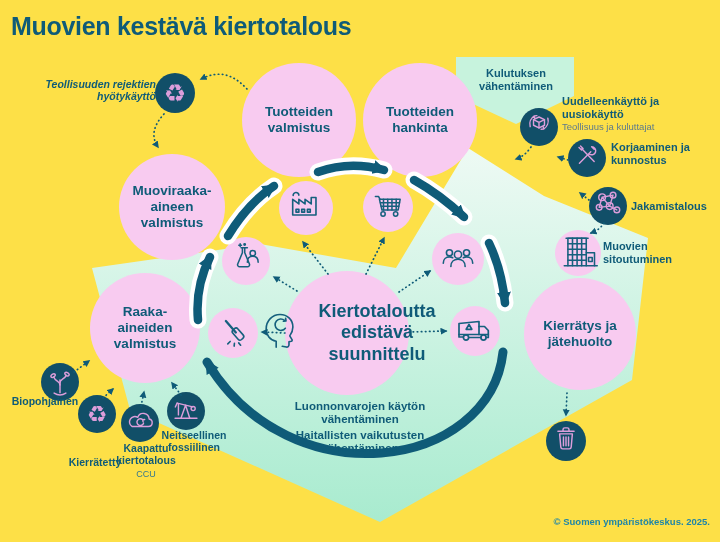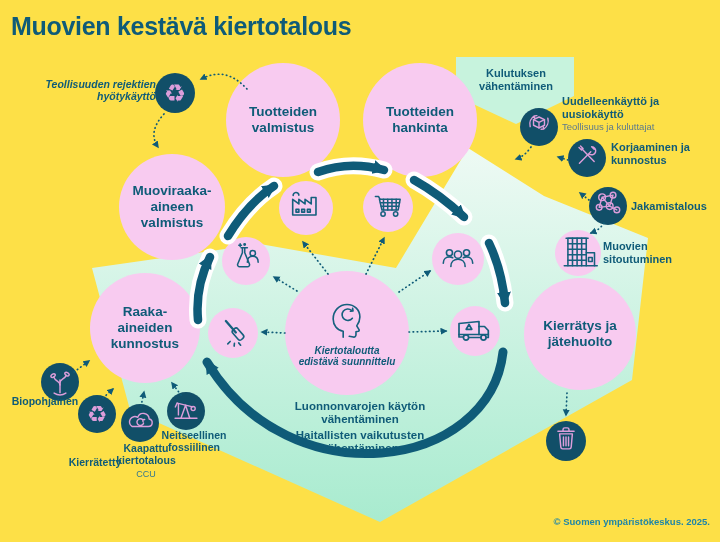--- a/index.html
+++ b/index.html
@@ -47,7 +47,7 @@
 
   <h1 class="title">Muovien kestävä kiertotalous</h1>
 
-  <div class="node" style="left:226px;top:63px;width:114px;height:114px;">
+  <div class="node" style="left:242px;top:63px;width:114px;height:114px;">
     <span>Tuotteiden valmistus</span>
   </div>
   <div class="node" style="left:363px;top:63px;width:114px;height:114px;">

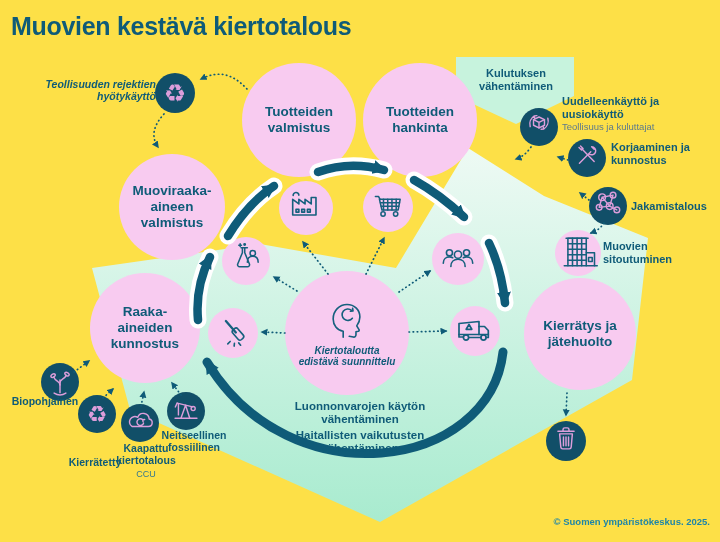--- a/index.html
+++ b/index.html
@@ -57,7 +57,7 @@
     <span>Kierrätys ja jätehuolto</span>
   </div>
   <div class="node" style="left:90px;top:273px;width:110px;height:110px;">
-    <span>Raaka-aineiden kunnostus</span>
+    <span>Raaka-aineiden valmistus</span>
   </div>
   <div class="node" style="left:119px;top:154px;width:106px;height:106px;">
     <span>Muoviraaka-aineen valmistus</span>

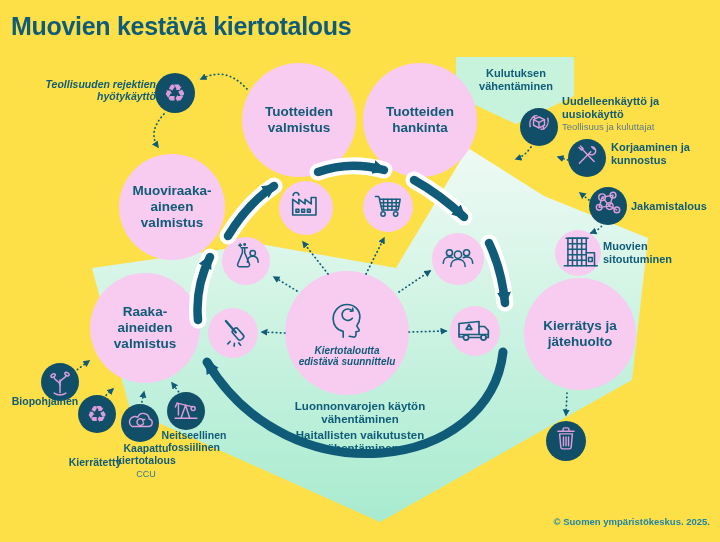--- a/index.html
+++ b/index.html
@@ -13,7 +13,7 @@
          justify-content:center;text-align:center;z-index:2;}
   .node{background:#F8CBF0;font-weight:bold;font-size:13.5px;line-height:1.18;}
   .node span{display:block;padding:0 9px;}
-  .hub{flex-direction:column;font-size:10px;font-style:italic;}
+  .hub{flex-direction:row;font-size:18px;}
   .hub .hico{margin-bottom:2px;}
   .sat{background:#F8CBF0;}
   .ic{background:#114F68;}

